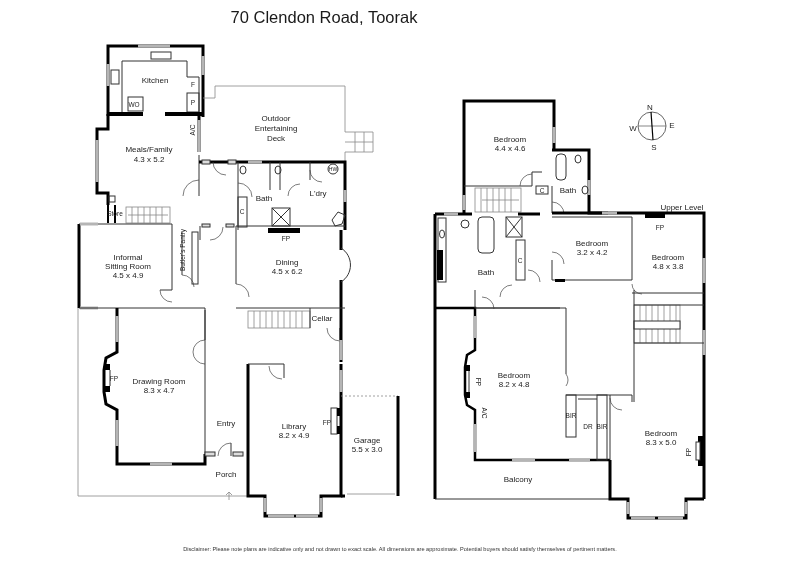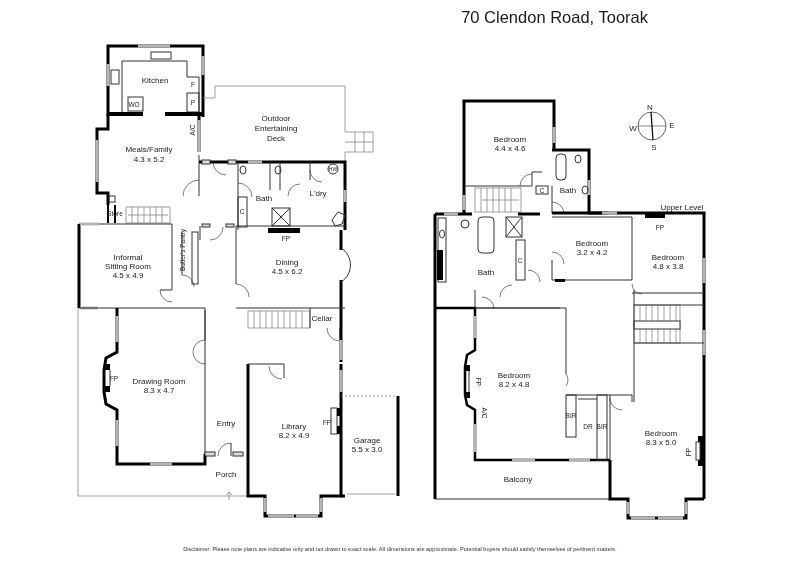--- a/index.html
+++ b/index.html
@@ -4,7 +4,7 @@
 <style>
   html, body { margin: 0; padding: 0; background: #ffffff; }
   body { width: 800px; height: 565px; position: relative; overflow: hidden; font-family: "Liberation Sans", sans-serif; color: #222; }
-  .title { position: absolute; top: 8px; left: 0; width: 648px; text-align: right; font-size: 16.5px; color: #1a1a1a; }
+  .title { position: absolute; top: 8px; left: 0; width: 648px; text-align: center; font-size: 16.5px; color: #1a1a1a; }
   svg.plan { position: absolute; left: 0; top: 0; }
   .lbl { font-family: "Liberation Sans", sans-serif; font-size: 8px; fill: #222; text-anchor: middle; }
   .lbl-s { font-family: "Liberation Sans", sans-serif; font-size: 6.5px; fill: #222; text-anchor: middle; }

